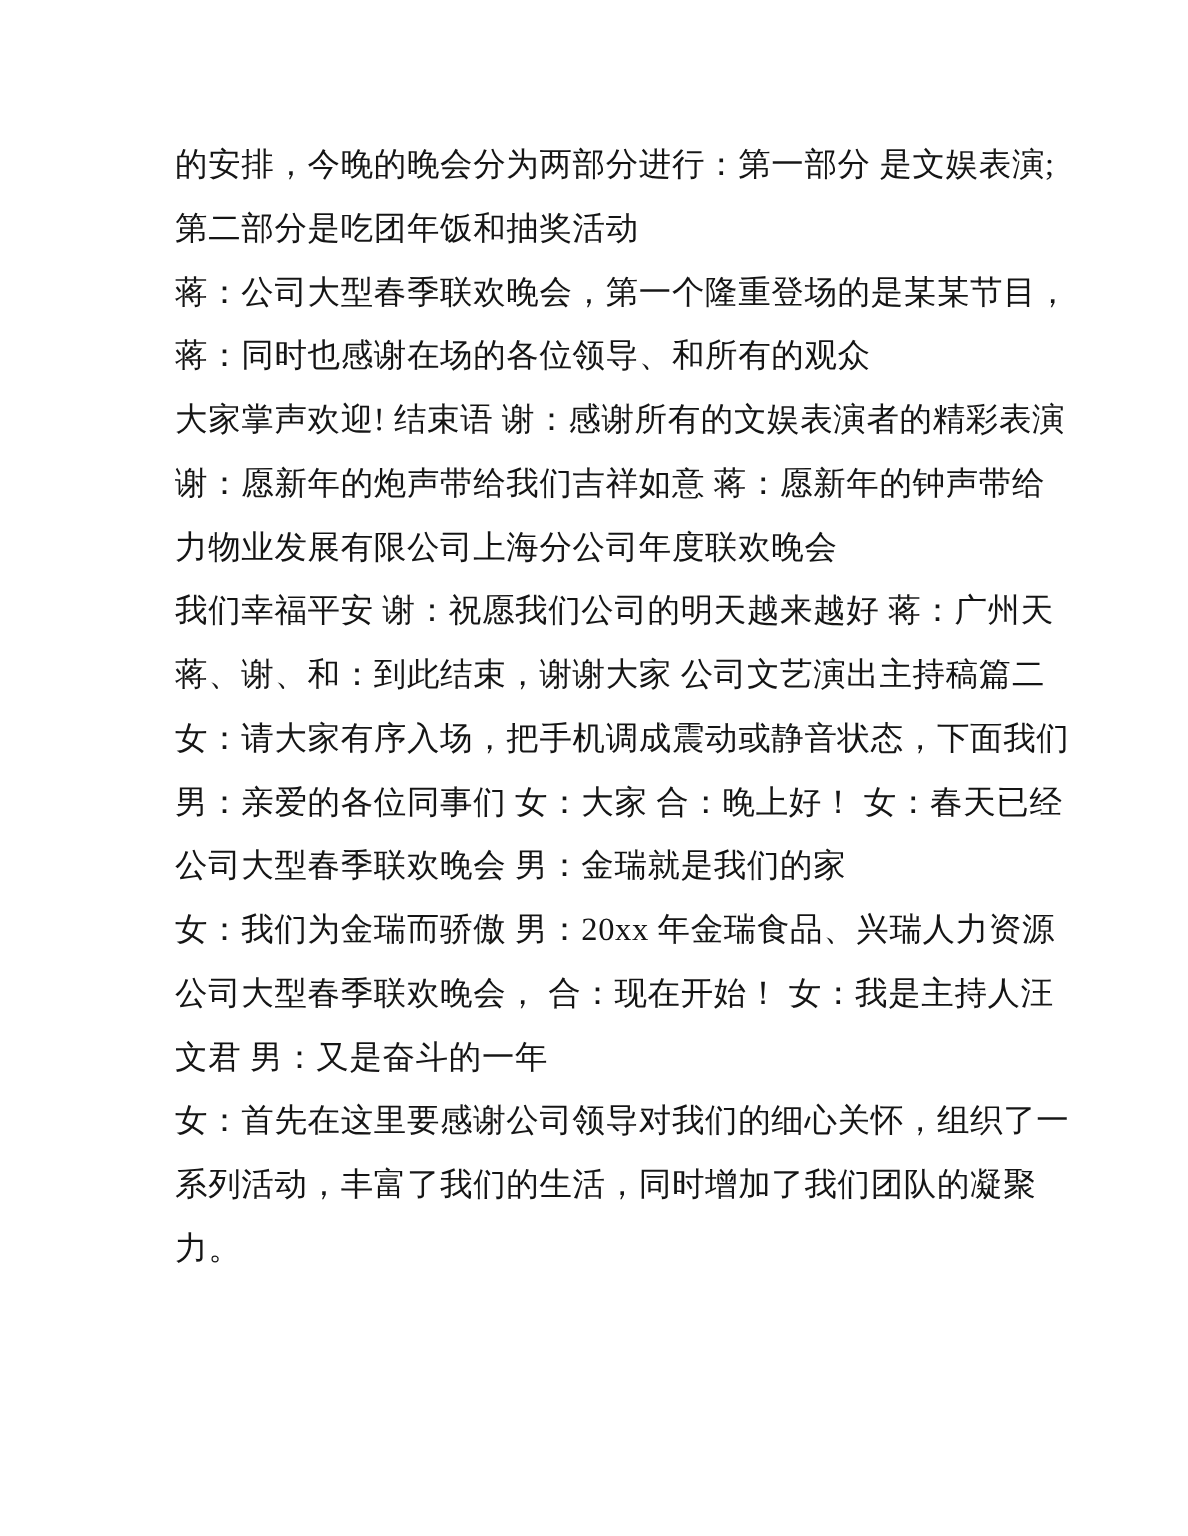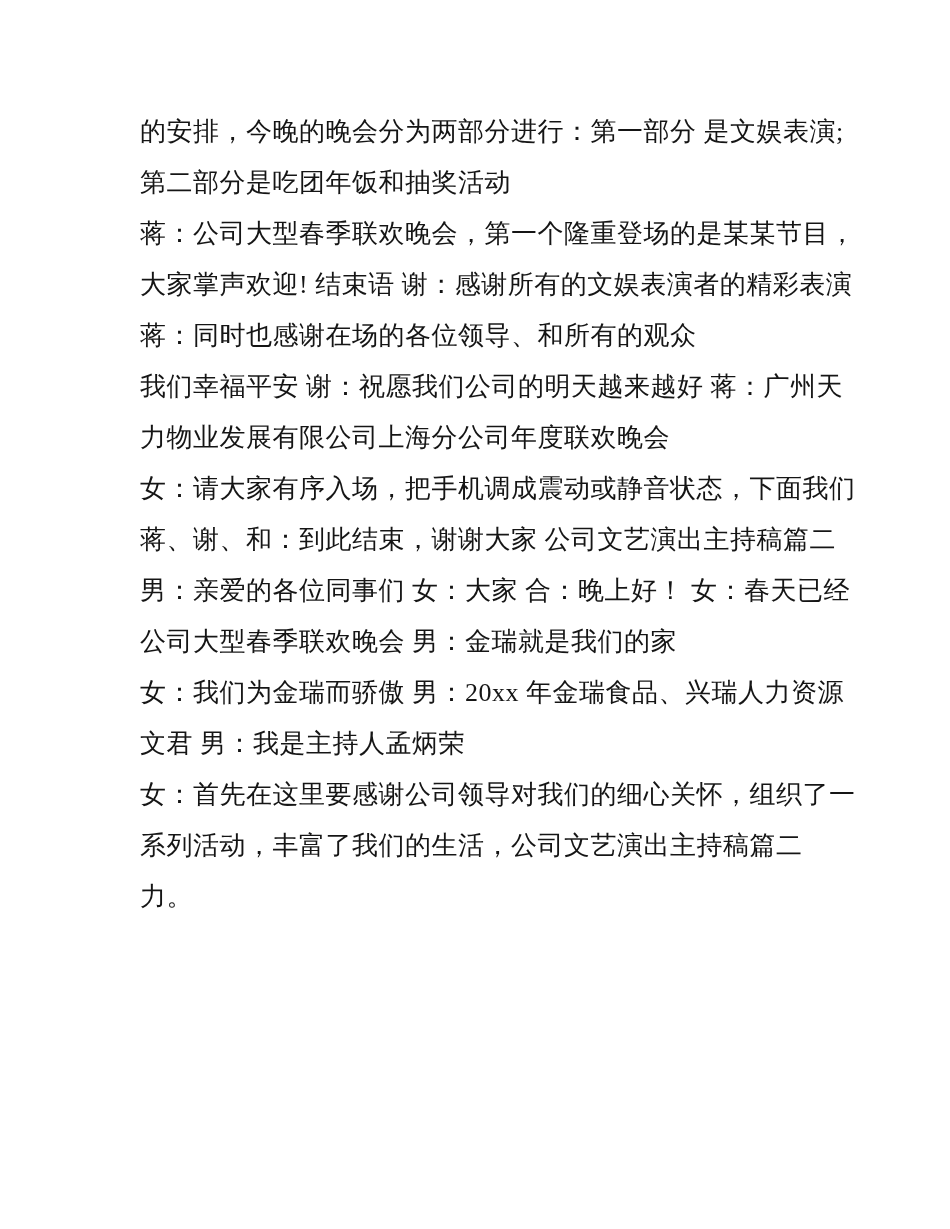--- a/index.html
+++ b/index.html
@@ -39,8 +39,8 @@
       <div class="text-line">的安排，今晚的晚会分为两部分进行：第一部分 是文娱表演;</div>
       <div class="text-line">第二部分是吃团年饭和抽奖活动</div>
       <div class="text-line">蒋：公司大型春季联欢晚会，第一个隆重登场的是某某节目，</div>
+      <div class="text-line">蒋：同时也感谢在场的各位领导、和所有的观众</div>
       <div class="text-line">大家掌声欢迎! 结束语 谢：感谢所有的文娱表演者的精彩表演</div>
-      <div class="text-line">蒋：同时也感谢在场的各位领导、和所有的观众</div>
       <div class="text-line">我们幸福平安 谢：祝愿我们公司的明天越来越好 蒋：广州天</div>
       <div class="text-line">力物业发展有限公司上海分公司年度联欢晚会</div>
       <div class="text-line">女：请大家有序入场，把手机调成震动或静音状态，下面我们</div>

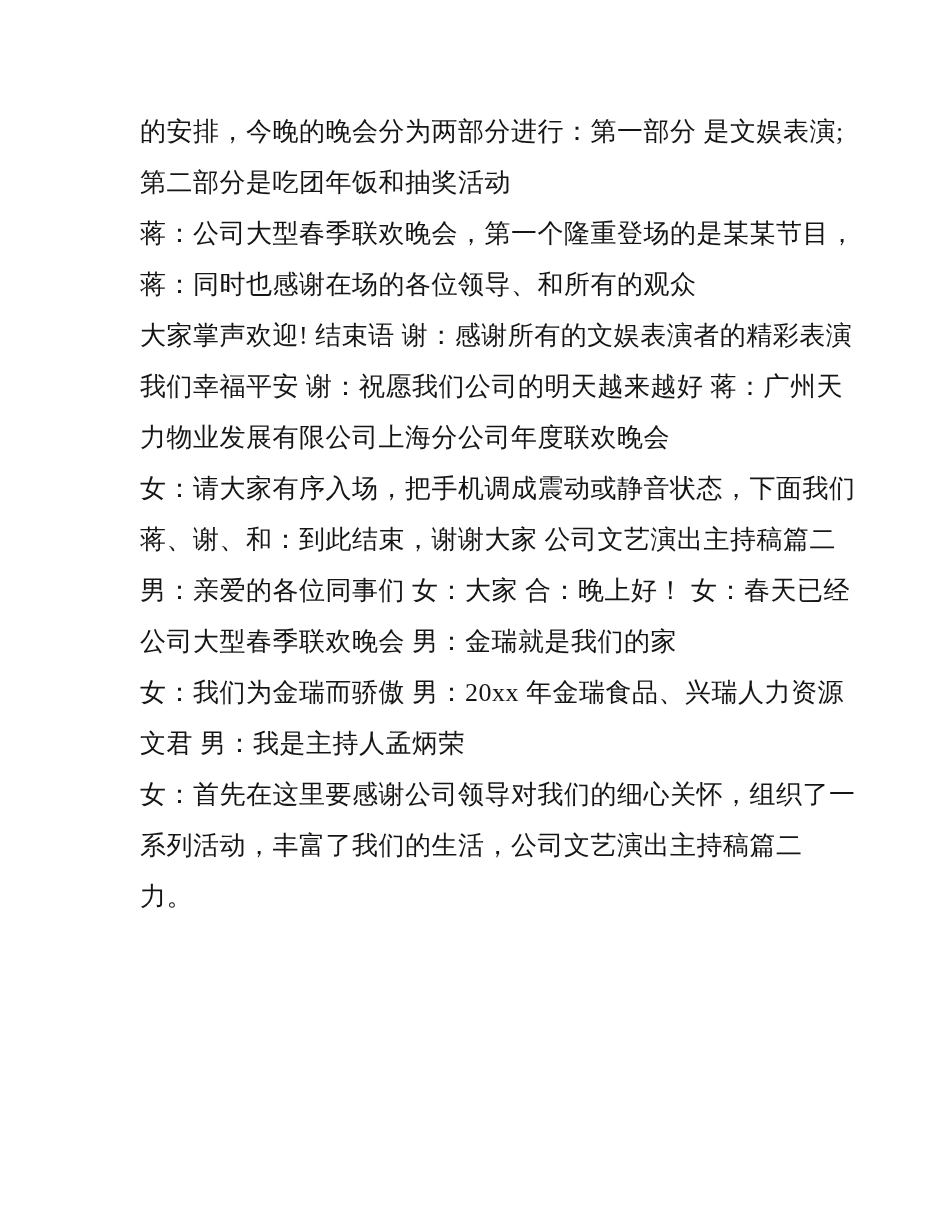--- a/index.html
+++ b/index.html
@@ -41,6 +41,7 @@
       <div class="text-line">蒋：公司大型春季联欢晚会，第一个隆重登场的是某某节目，</div>
       <div class="text-line">蒋：同时也感谢在场的各位领导、和所有的观众</div>
       <div class="text-line">大家掌声欢迎! 结束语 谢：感谢所有的文娱表演者的精彩表演</div>
+      <div class="text-line">谢：愿新年的炮声带给我们吉祥如意 蒋：愿新年的钟声带给</div>
       <div class="text-line">我们幸福平安 谢：祝愿我们公司的明天越来越好 蒋：广州天</div>
       <div class="text-line">力物业发展有限公司上海分公司年度联欢晚会</div>
       <div class="text-line">女：请大家有序入场，把手机调成震动或静音状态，下面我们</div>

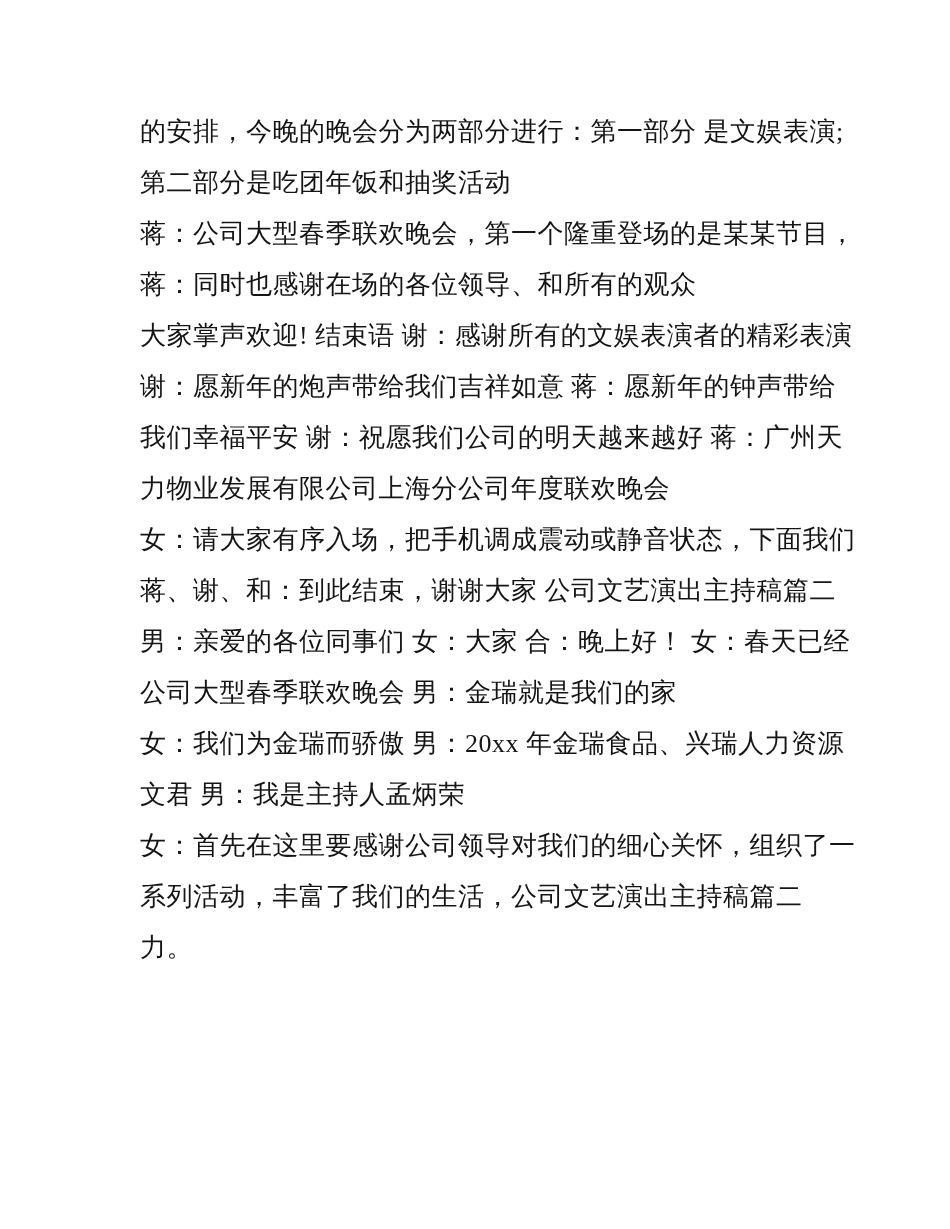--- a/index.html
+++ b/index.html
@@ -42,8 +42,8 @@
       <div class="text-line">蒋：同时也感谢在场的各位领导、和所有的观众</div>
       <div class="text-line">大家掌声欢迎! 结束语 谢：感谢所有的文娱表演者的精彩表演</div>
       <div class="text-line">谢：愿新年的炮声带给我们吉祥如意 蒋：愿新年的钟声带给</div>
+      <div class="text-line">力物业发展有限公司上海分公司年度联欢晚会</div>
       <div class="text-line">我们幸福平安 谢：祝愿我们公司的明天越来越好 蒋：广州天</div>
-      <div class="text-line">力物业发展有限公司上海分公司年度联欢晚会</div>
       <div class="text-line">女：请大家有序入场，把手机调成震动或静音状态，下面我们</div>
       <div class="text-line">蒋、谢、和：到此结束，谢谢大家 公司文艺演出主持稿篇二</div>
       <div class="text-line">男：亲爱的各位同事们 女：大家 合：晚上好！ 女：春天已经</div>

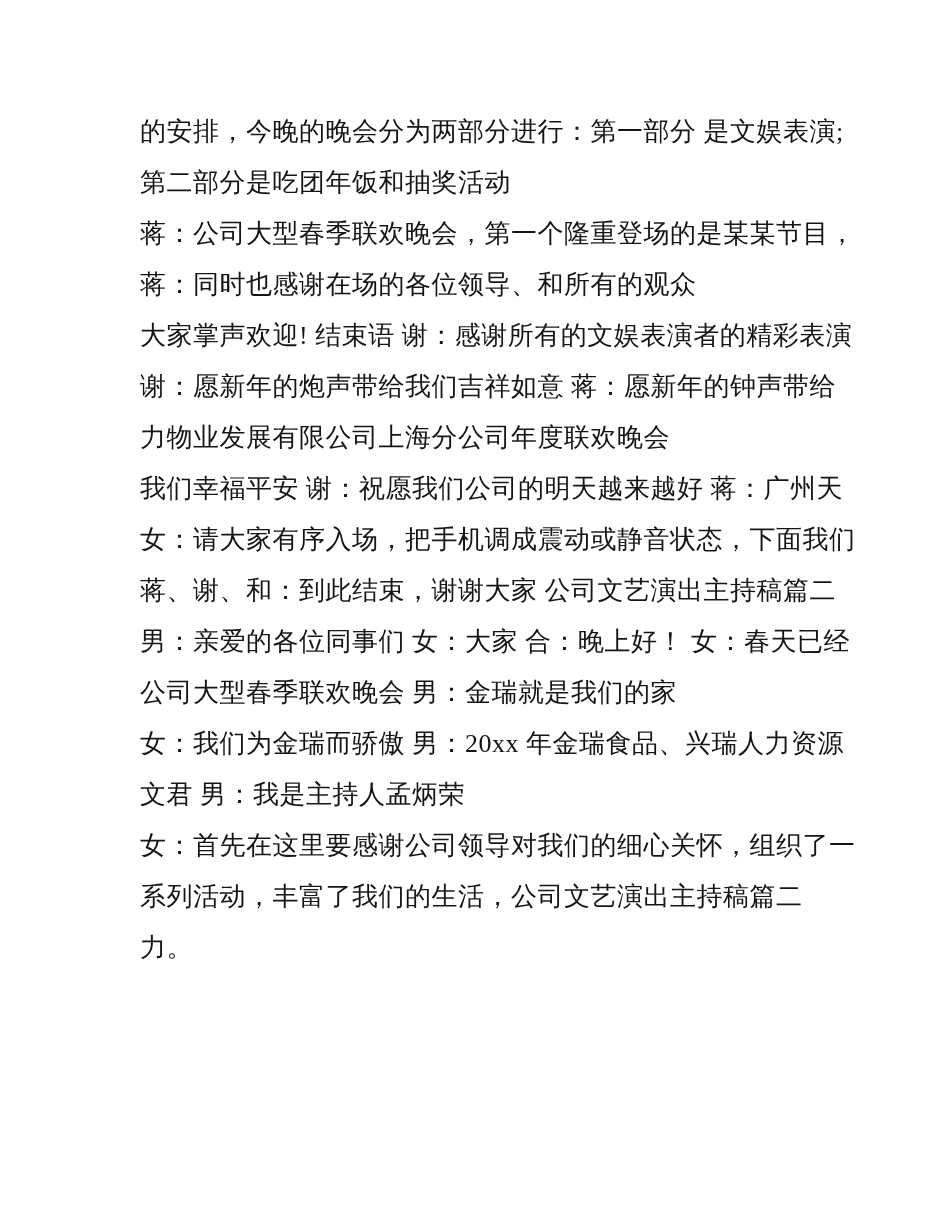--- a/index.html
+++ b/index.html
@@ -44,8 +44,8 @@
       <div class="text-line">谢：愿新年的炮声带给我们吉祥如意 蒋：愿新年的钟声带给</div>
       <div class="text-line">力物业发展有限公司上海分公司年度联欢晚会</div>
       <div class="text-line">我们幸福平安 谢：祝愿我们公司的明天越来越好 蒋：广州天</div>
+      <div class="text-line">蒋、谢、和：到此结束，谢谢大家 公司文艺演出主持稿篇二</div>
       <div class="text-line">女：请大家有序入场，把手机调成震动或静音状态，下面我们</div>
-      <div class="text-line">蒋、谢、和：到此结束，谢谢大家 公司文艺演出主持稿篇二</div>
       <div class="text-line">男：亲爱的各位同事们 女：大家 合：晚上好！ 女：春天已经</div>
       <div class="text-line">公司大型春季联欢晚会 男：金瑞就是我们的家</div>
       <div class="text-line">女：我们为金瑞而骄傲 男：20xx 年金瑞食品、兴瑞人力资源</div>

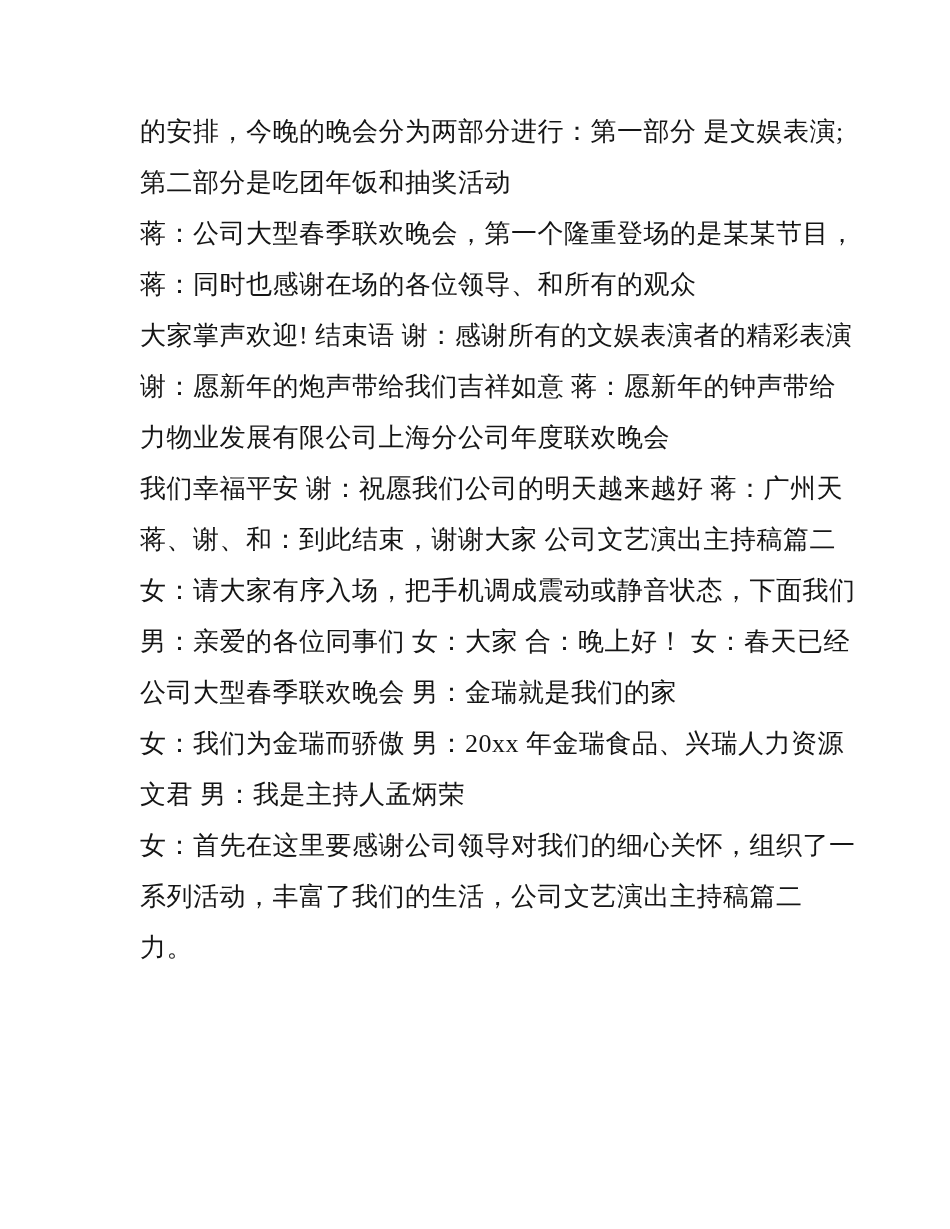--- a/index.html
+++ b/index.html
@@ -49,6 +49,7 @@
       <div class="text-line">男：亲爱的各位同事们 女：大家 合：晚上好！ 女：春天已经</div>
       <div class="text-line">公司大型春季联欢晚会 男：金瑞就是我们的家</div>
       <div class="text-line">女：我们为金瑞而骄傲 男：20xx 年金瑞食品、兴瑞人力资源</div>
+      <div class="text-line">公司大型春季联欢晚会， 合：现在开始！ 女：我是主持人汪</div>
       <div class="text-line">文君 男：我是主持人孟炳荣</div>
       <div class="text-line">女：首先在这里要感谢公司领导对我们的细心关怀，组织了一</div>
       <div class="text-line">系列活动，丰富了我们的生活，公司文艺演出主持稿篇二</div>

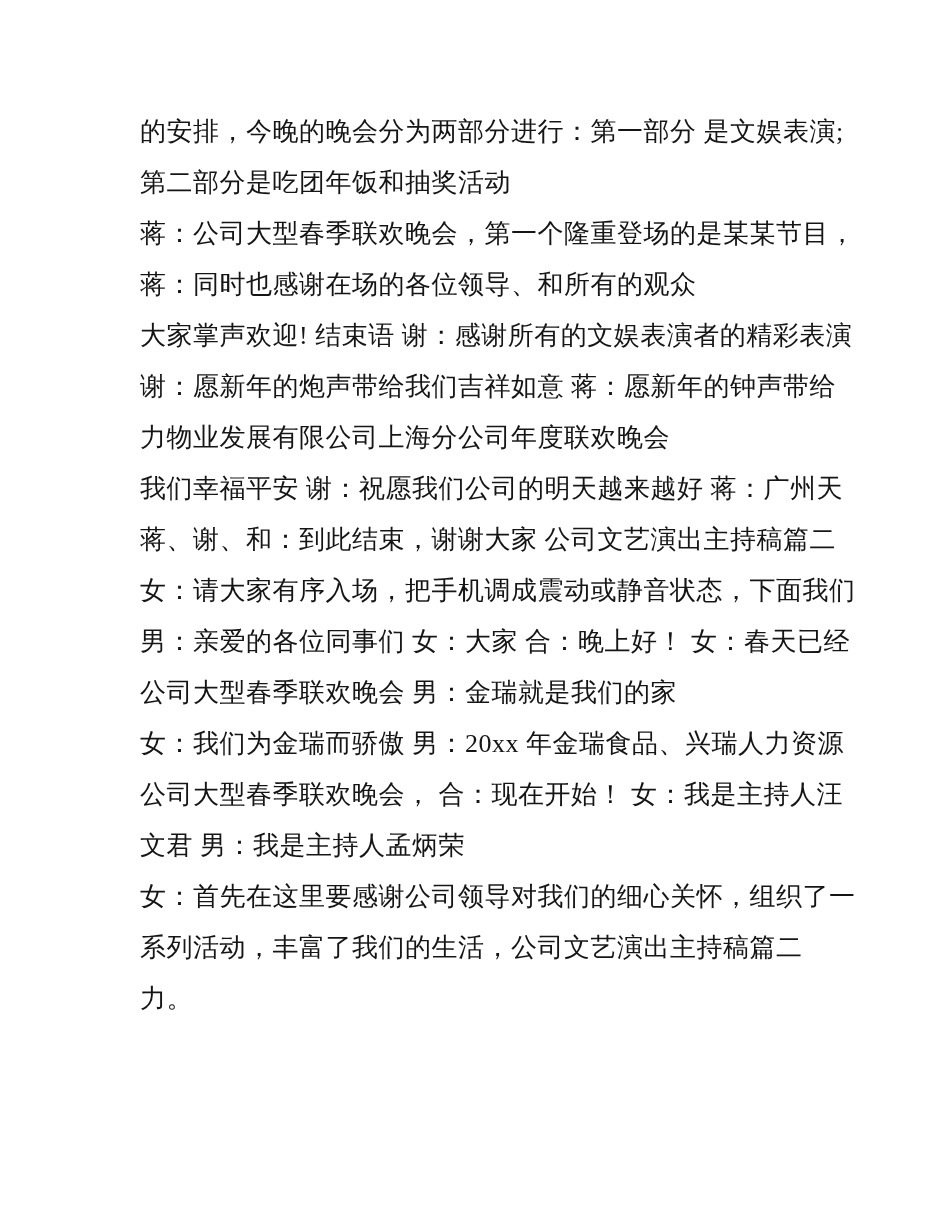--- a/index.html
+++ b/index.html
@@ -50,7 +50,7 @@
       <div class="text-line">公司大型春季联欢晚会 男：金瑞就是我们的家</div>
       <div class="text-line">女：我们为金瑞而骄傲 男：20xx 年金瑞食品、兴瑞人力资源</div>
       <div class="text-line">公司大型春季联欢晚会， 合：现在开始！ 女：我是主持人汪</div>
-      <div class="text-line">文君 男：我是主持人孟炳荣</div>
+      <div class="text-line">文君 男：又是奋斗的一年</div>
       <div class="text-line">女：首先在这里要感谢公司领导对我们的细心关怀，组织了一</div>
       <div class="text-line">系列活动，丰富了我们的生活，公司文艺演出主持稿篇二</div>
       <div class="text-line">力。</div>

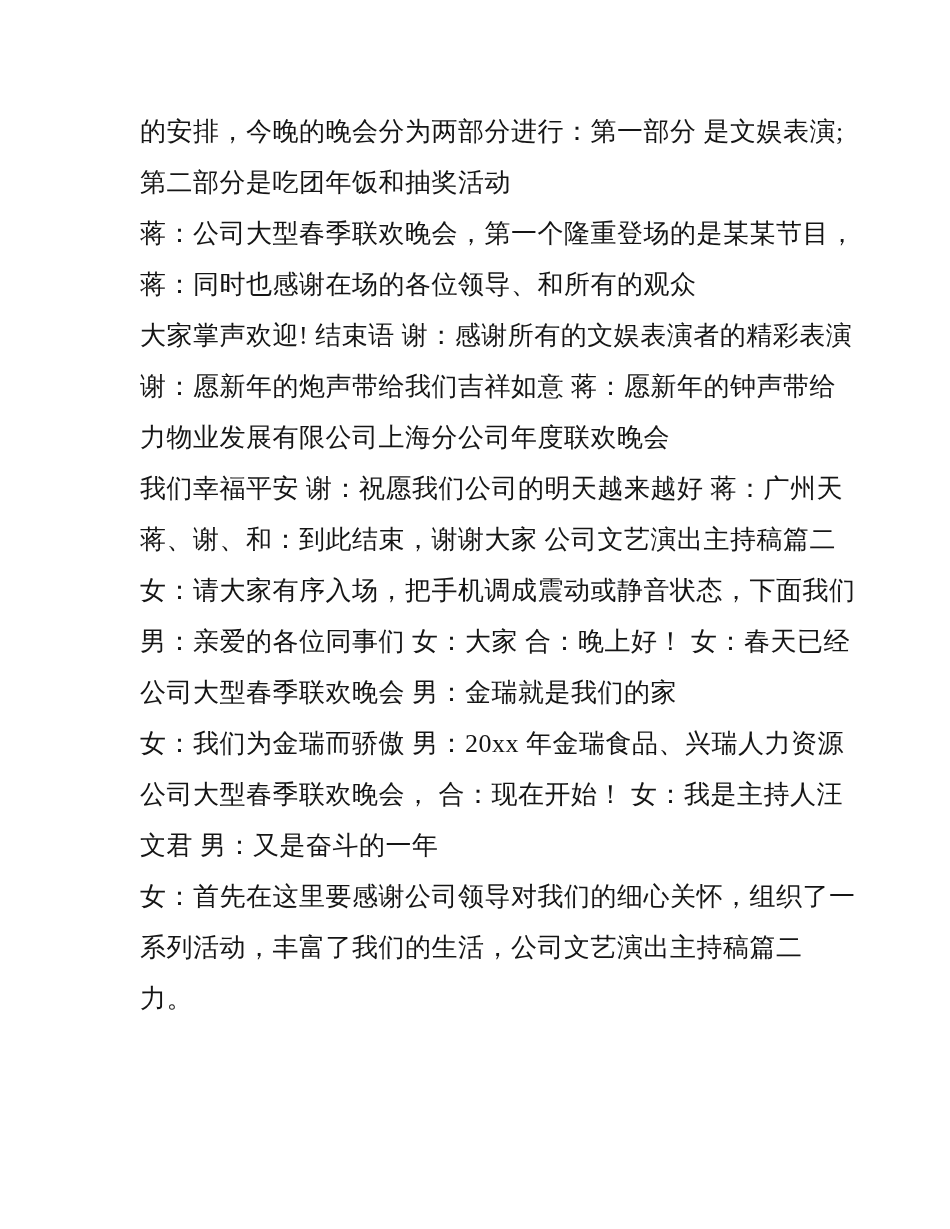--- a/index.html
+++ b/index.html
@@ -52,7 +52,7 @@
       <div class="text-line">公司大型春季联欢晚会， 合：现在开始！ 女：我是主持人汪</div>
       <div class="text-line">文君 男：又是奋斗的一年</div>
       <div class="text-line">女：首先在这里要感谢公司领导对我们的细心关怀，组织了一</div>
-      <div class="text-line">系列活动，丰富了我们的生活，公司文艺演出主持稿篇二</div>
+      <div class="text-line">系列活动，丰富了我们的生活，同时增加了我们团队的凝聚</div>
       <div class="text-line">力。</div>
     </div>
 </div>

